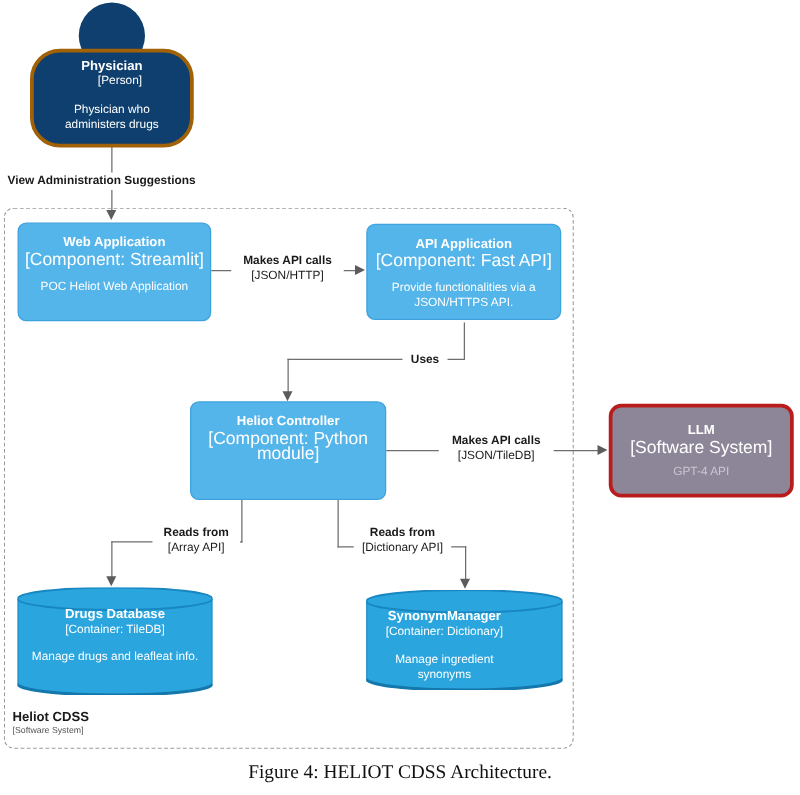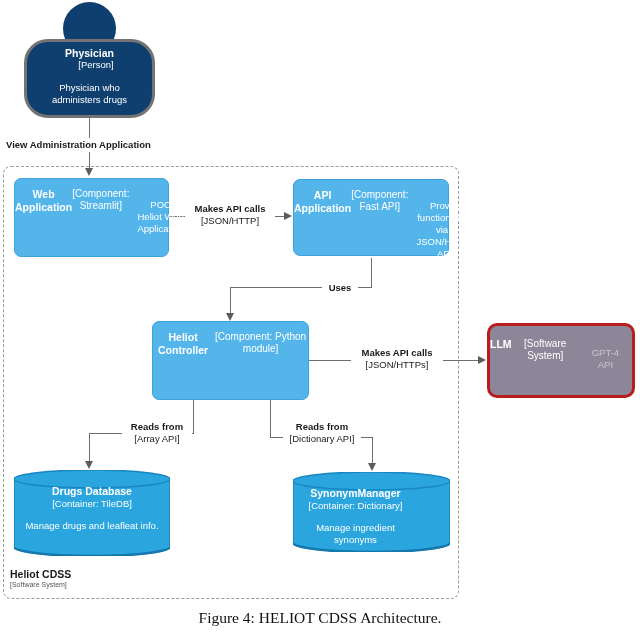--- a/index.html
+++ b/index.html
@@ -11,7 +11,7 @@
   .person-head{position:absolute;left:63px;top:2px;width:53px;height:53px;border-radius:50%;background:#0e3f6e;z-index:1;}
   .person-body{
     position:absolute;left:24px;top:39px;width:131px;height:79px;border-radius:24px;
-    background:#0e3f6e;border:3px solid #737373;box-sizing:border-box;z-index:2;
+    background:#0e3f6e;border:3px solid #a16207;box-sizing:border-box;z-index:2;
     display:flex;flex-direction:column;align-items:center;color:#fff;text-align:center;padding-top:5px;
   }
   .person-body .title{font-size:10.5px;font-weight:bold;line-height:12px;}

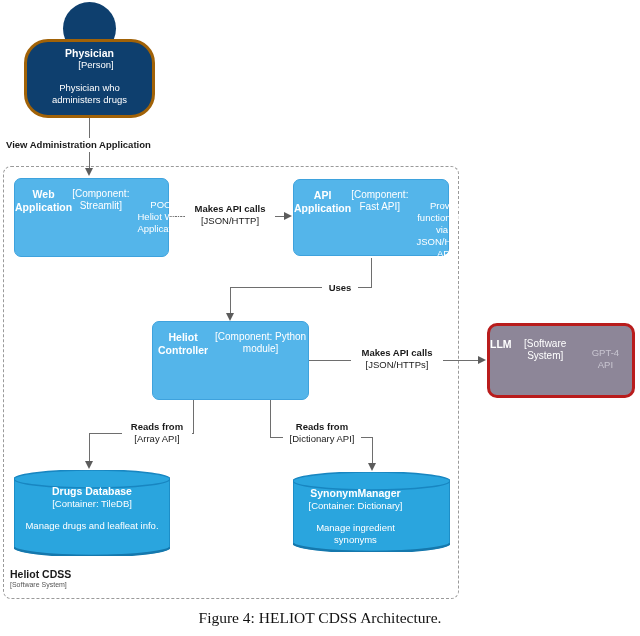--- a/index.html
+++ b/index.html
@@ -89,7 +89,7 @@
   <div class="lv" style="left:89px;top:115px;height:54px;"></div>
   <div class="arr arr-down" style="left:85px;top:168px;"></div>
   <div class="edge-label el-view">
-    <span class="l1">View Administration Application</span>
+    <span class="l1">View Administration Suggestions</span>
   </div>
 
   <div class="lh" style="left:169px;top:216px;width:118px;"></div>

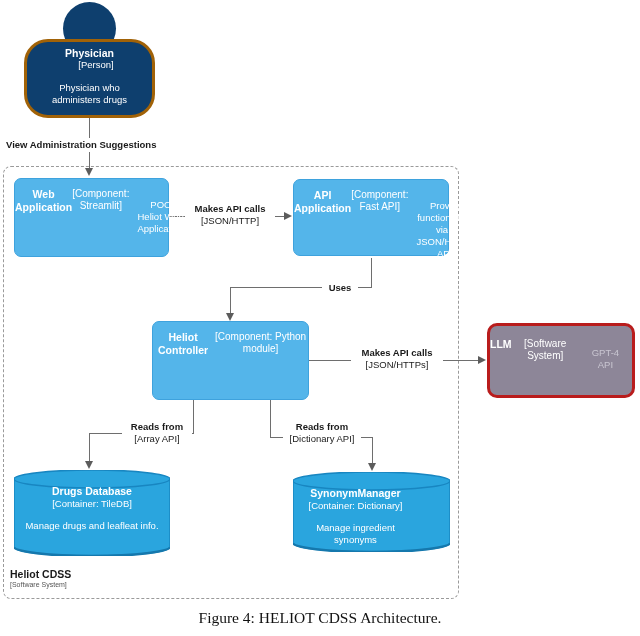--- a/index.html
+++ b/index.html
@@ -25,7 +25,7 @@
   
   .node{
     position:absolute;box-sizing:border-box;border-radius:7px;color:#ffffff;text-align:center;
-    display:flex;flex-direction:row;align-items:flex-start;z-index:4;
+    display:flex;flex-direction:column;align-items:center;z-index:4;
   }
   .node .title{font-size:10.5px;font-weight:bold;line-height:13px;}
   .node .meta{font-size:10px;line-height:12px;}

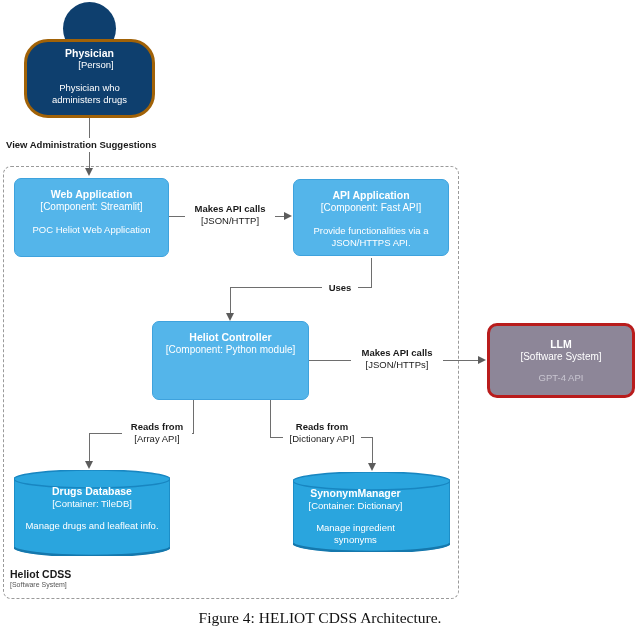--- a/index.html
+++ b/index.html
@@ -28,7 +28,7 @@
     display:flex;flex-direction:column;align-items:center;z-index:4;
   }
   .node .title{font-size:10.5px;font-weight:bold;line-height:13px;}
-  .node .meta{font-size:10px;line-height:12px;}
+  .node .meta{font-size:14px;line-height:12px;}
   .node .desc{font-size:9.5px;line-height:12px;margin-top:11px;padding:0 8px;}
   .component{background:#54b5ea;border:1px solid #3ea2dd;}
   .n-webapp{left:14px;top:178px;width:155px;height:79px;padding-top:9px;}

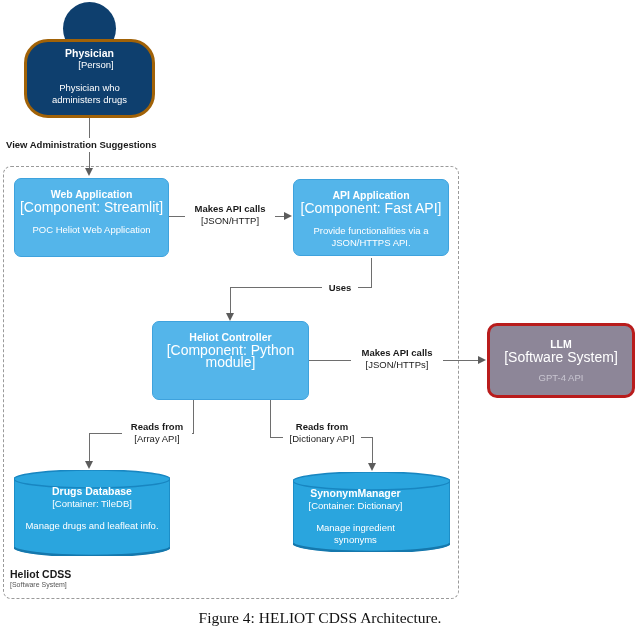--- a/index.html
+++ b/index.html
@@ -111,7 +111,7 @@
   <div class="arr arr-right" style="left:478px;top:356px;"></div>
   <div class="edge-label el-llm">
     <div class="l1">Makes API calls</div>
-    <div class="l2">[JSON/HTTPs]</div>
+    <div class="l2">[JSON/TileDB]</div>
   </div>
 
   <div class="lv" style="left:193px;top:400px;height:34px;"></div>

